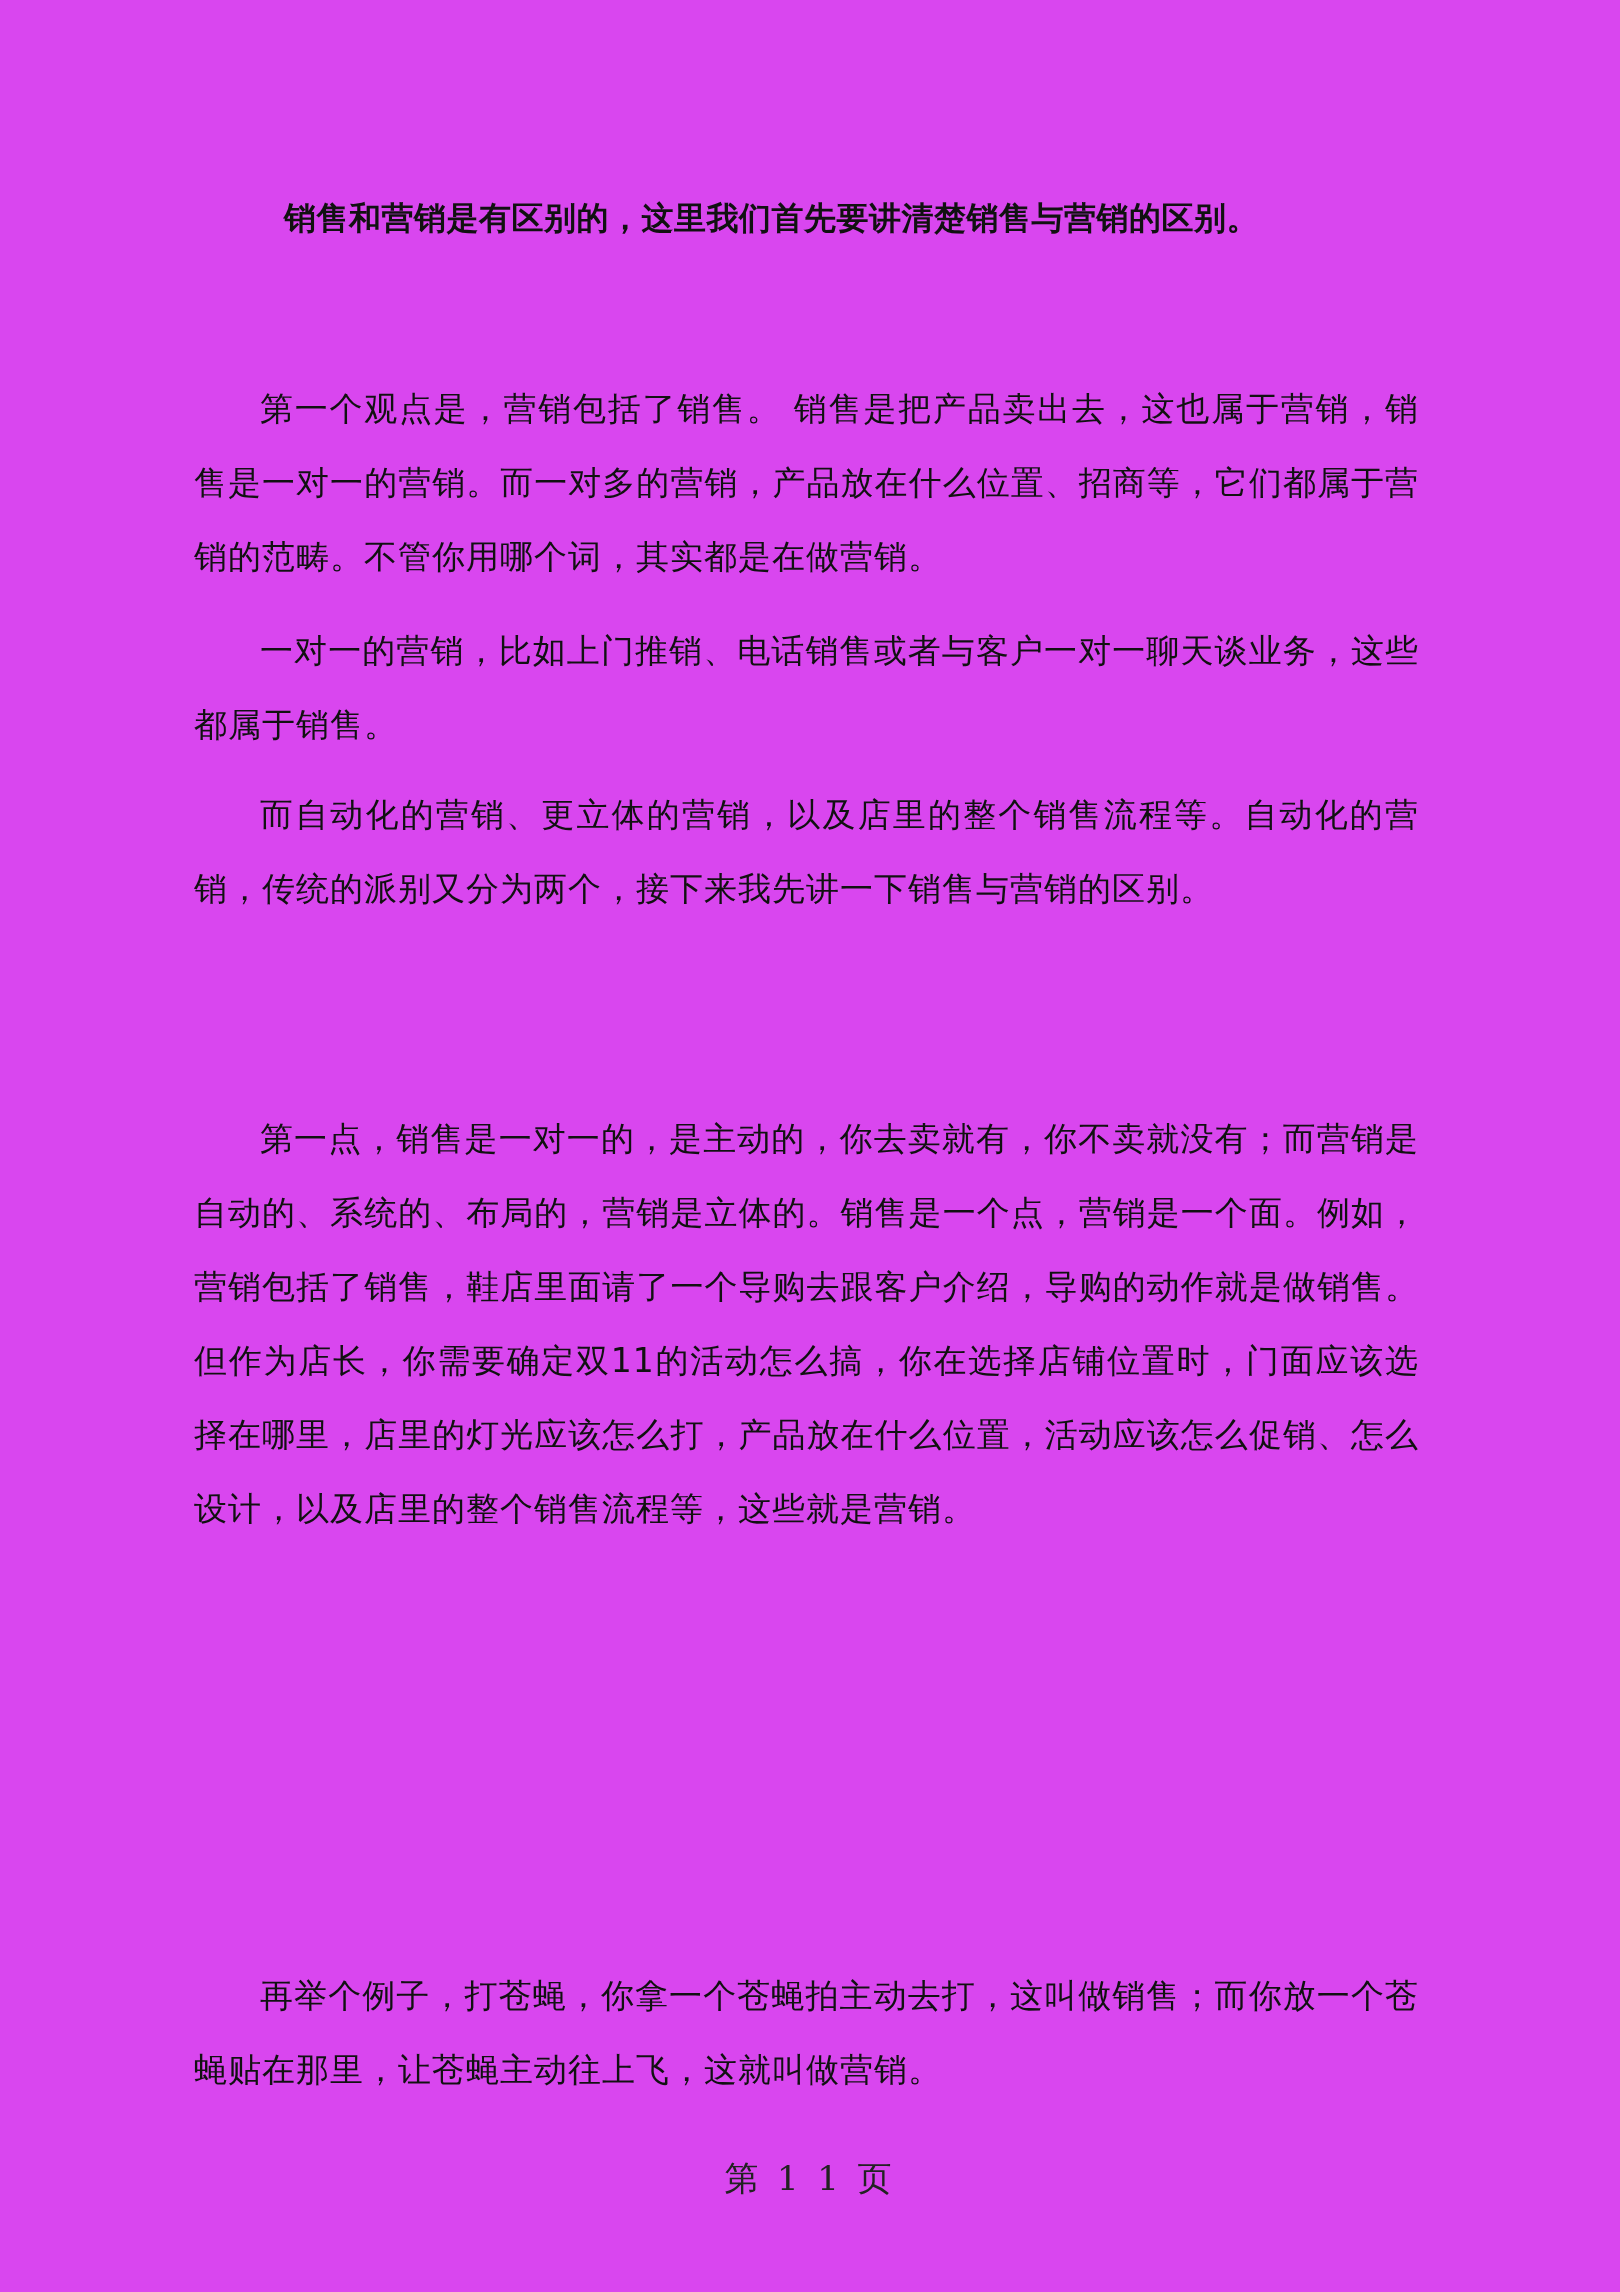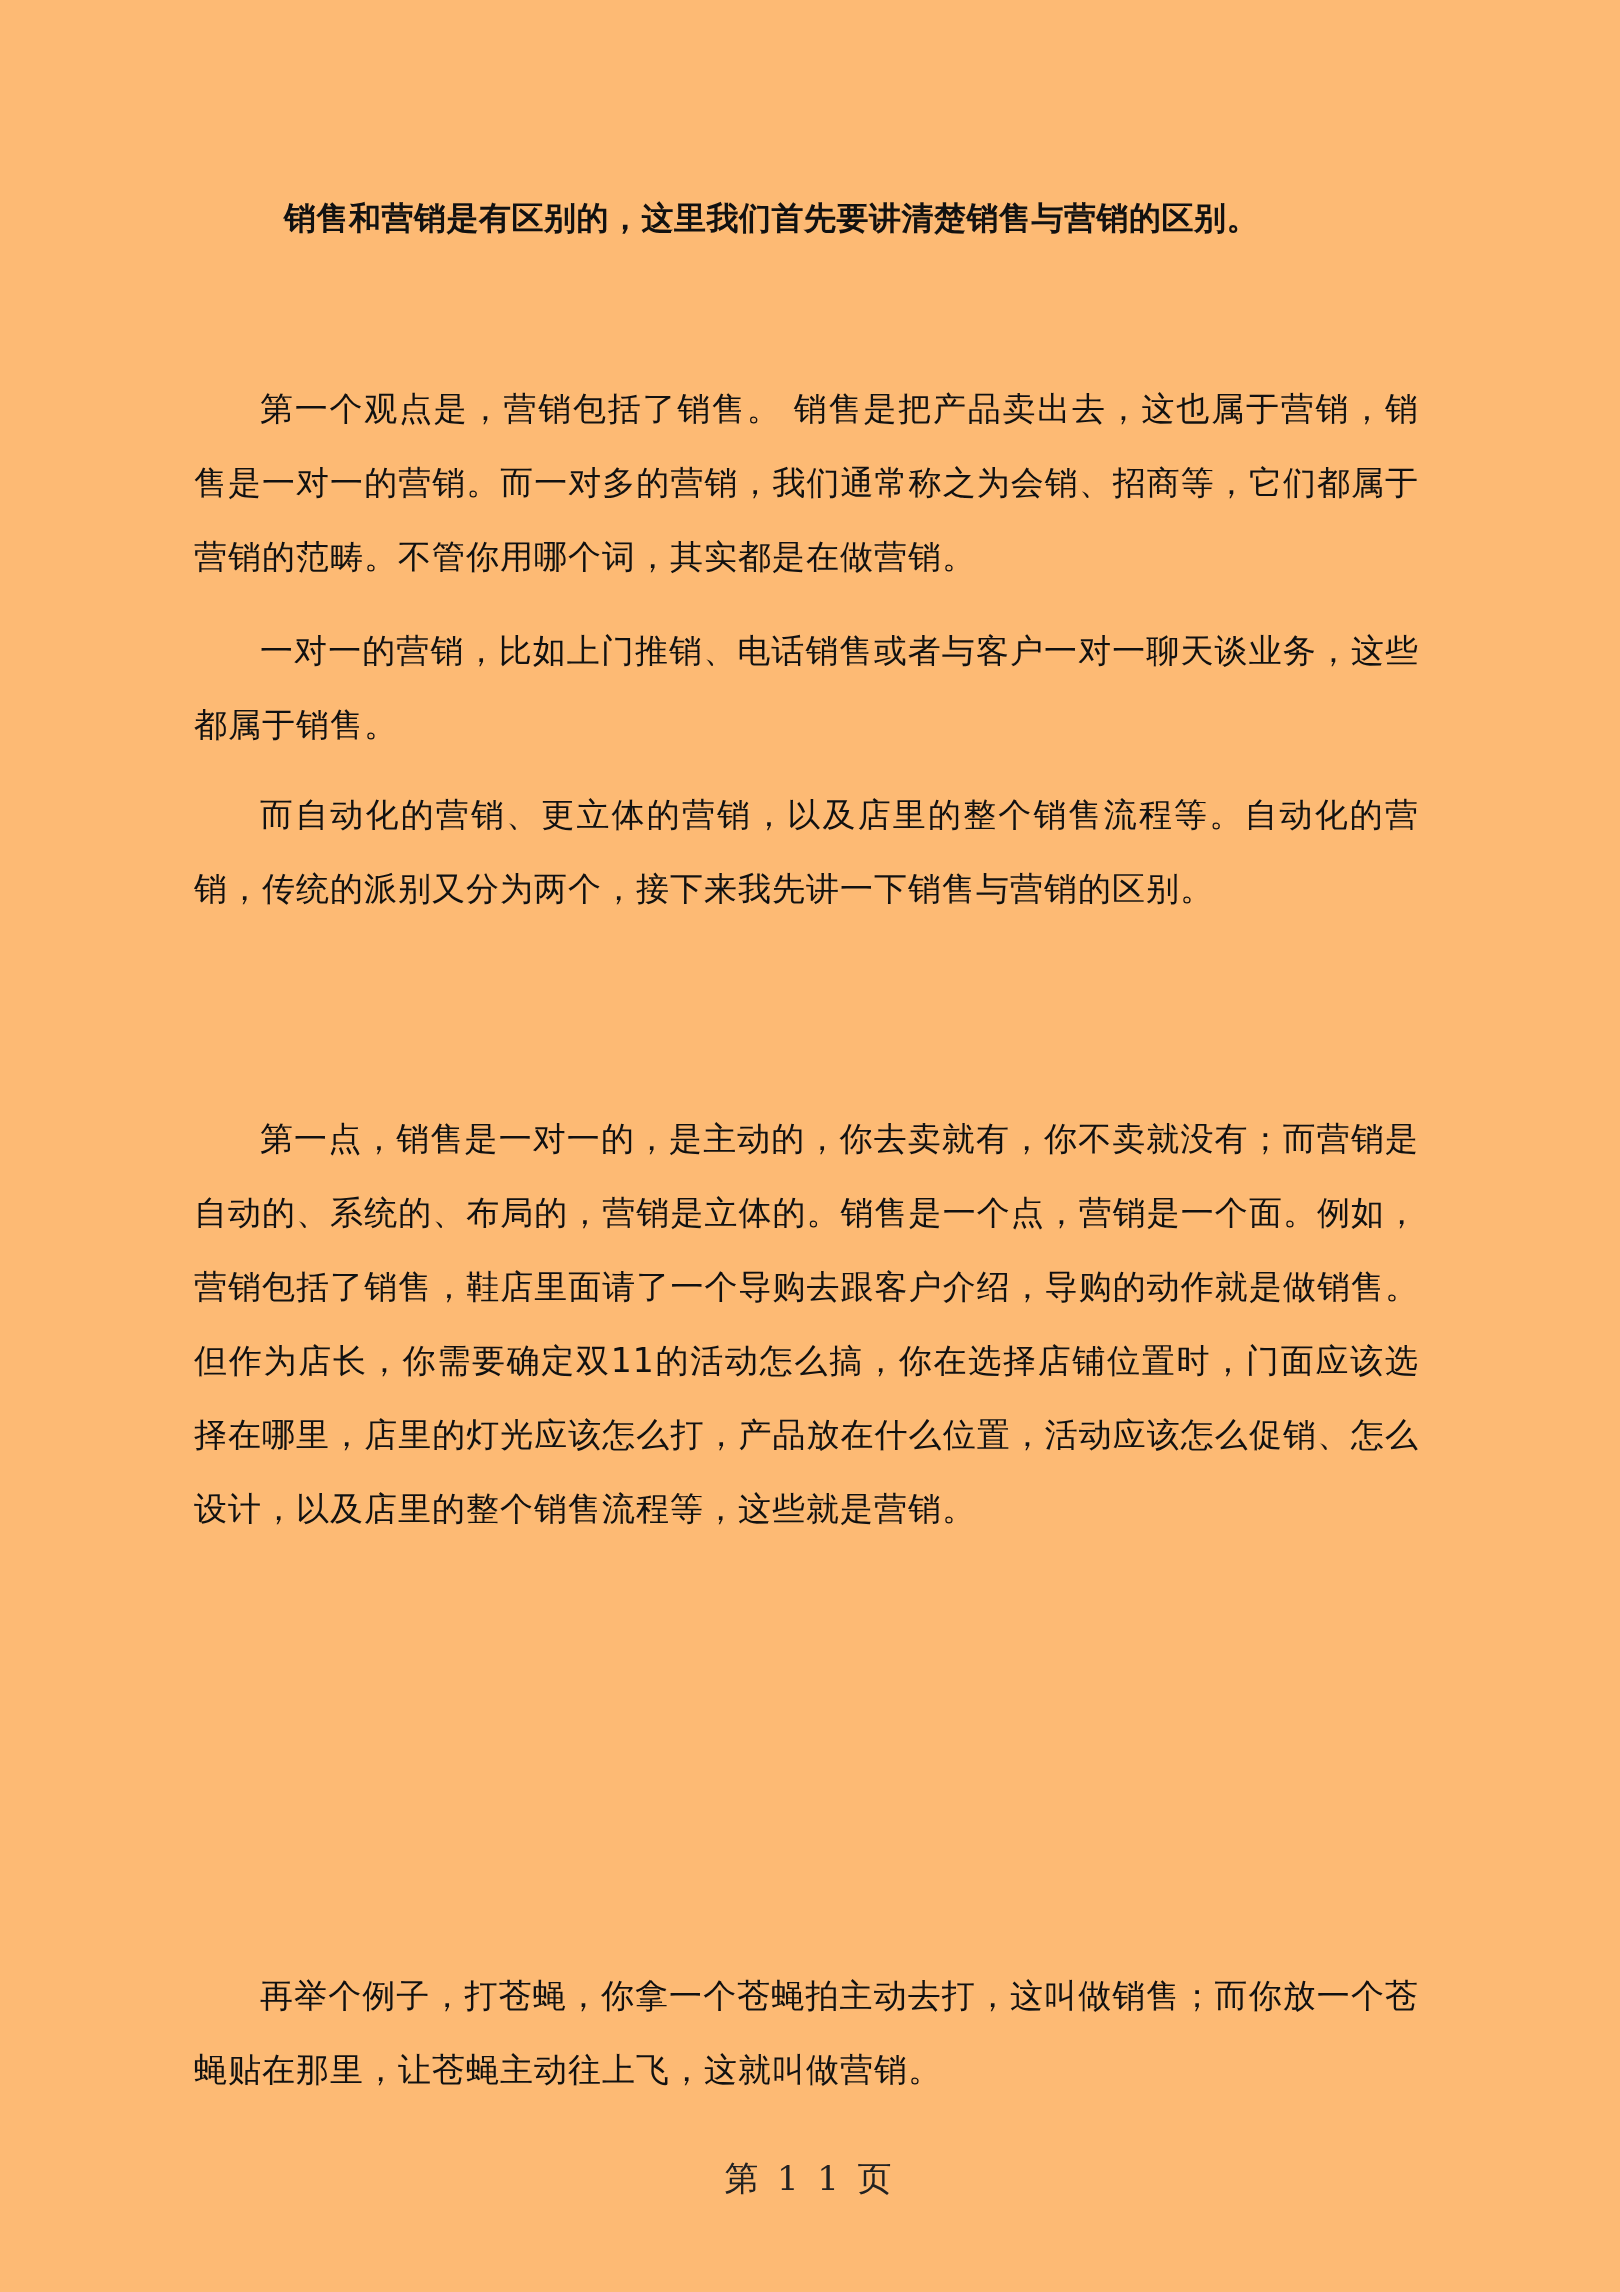--- a/index.html
+++ b/index.html
@@ -20,7 +20,7 @@
       left: 0; top: 0;
       width: 1620px;
       height: 2293px;
-      background: #fdba74;
+      background: #d946ef;
     }
     .title {
       position: absolute;

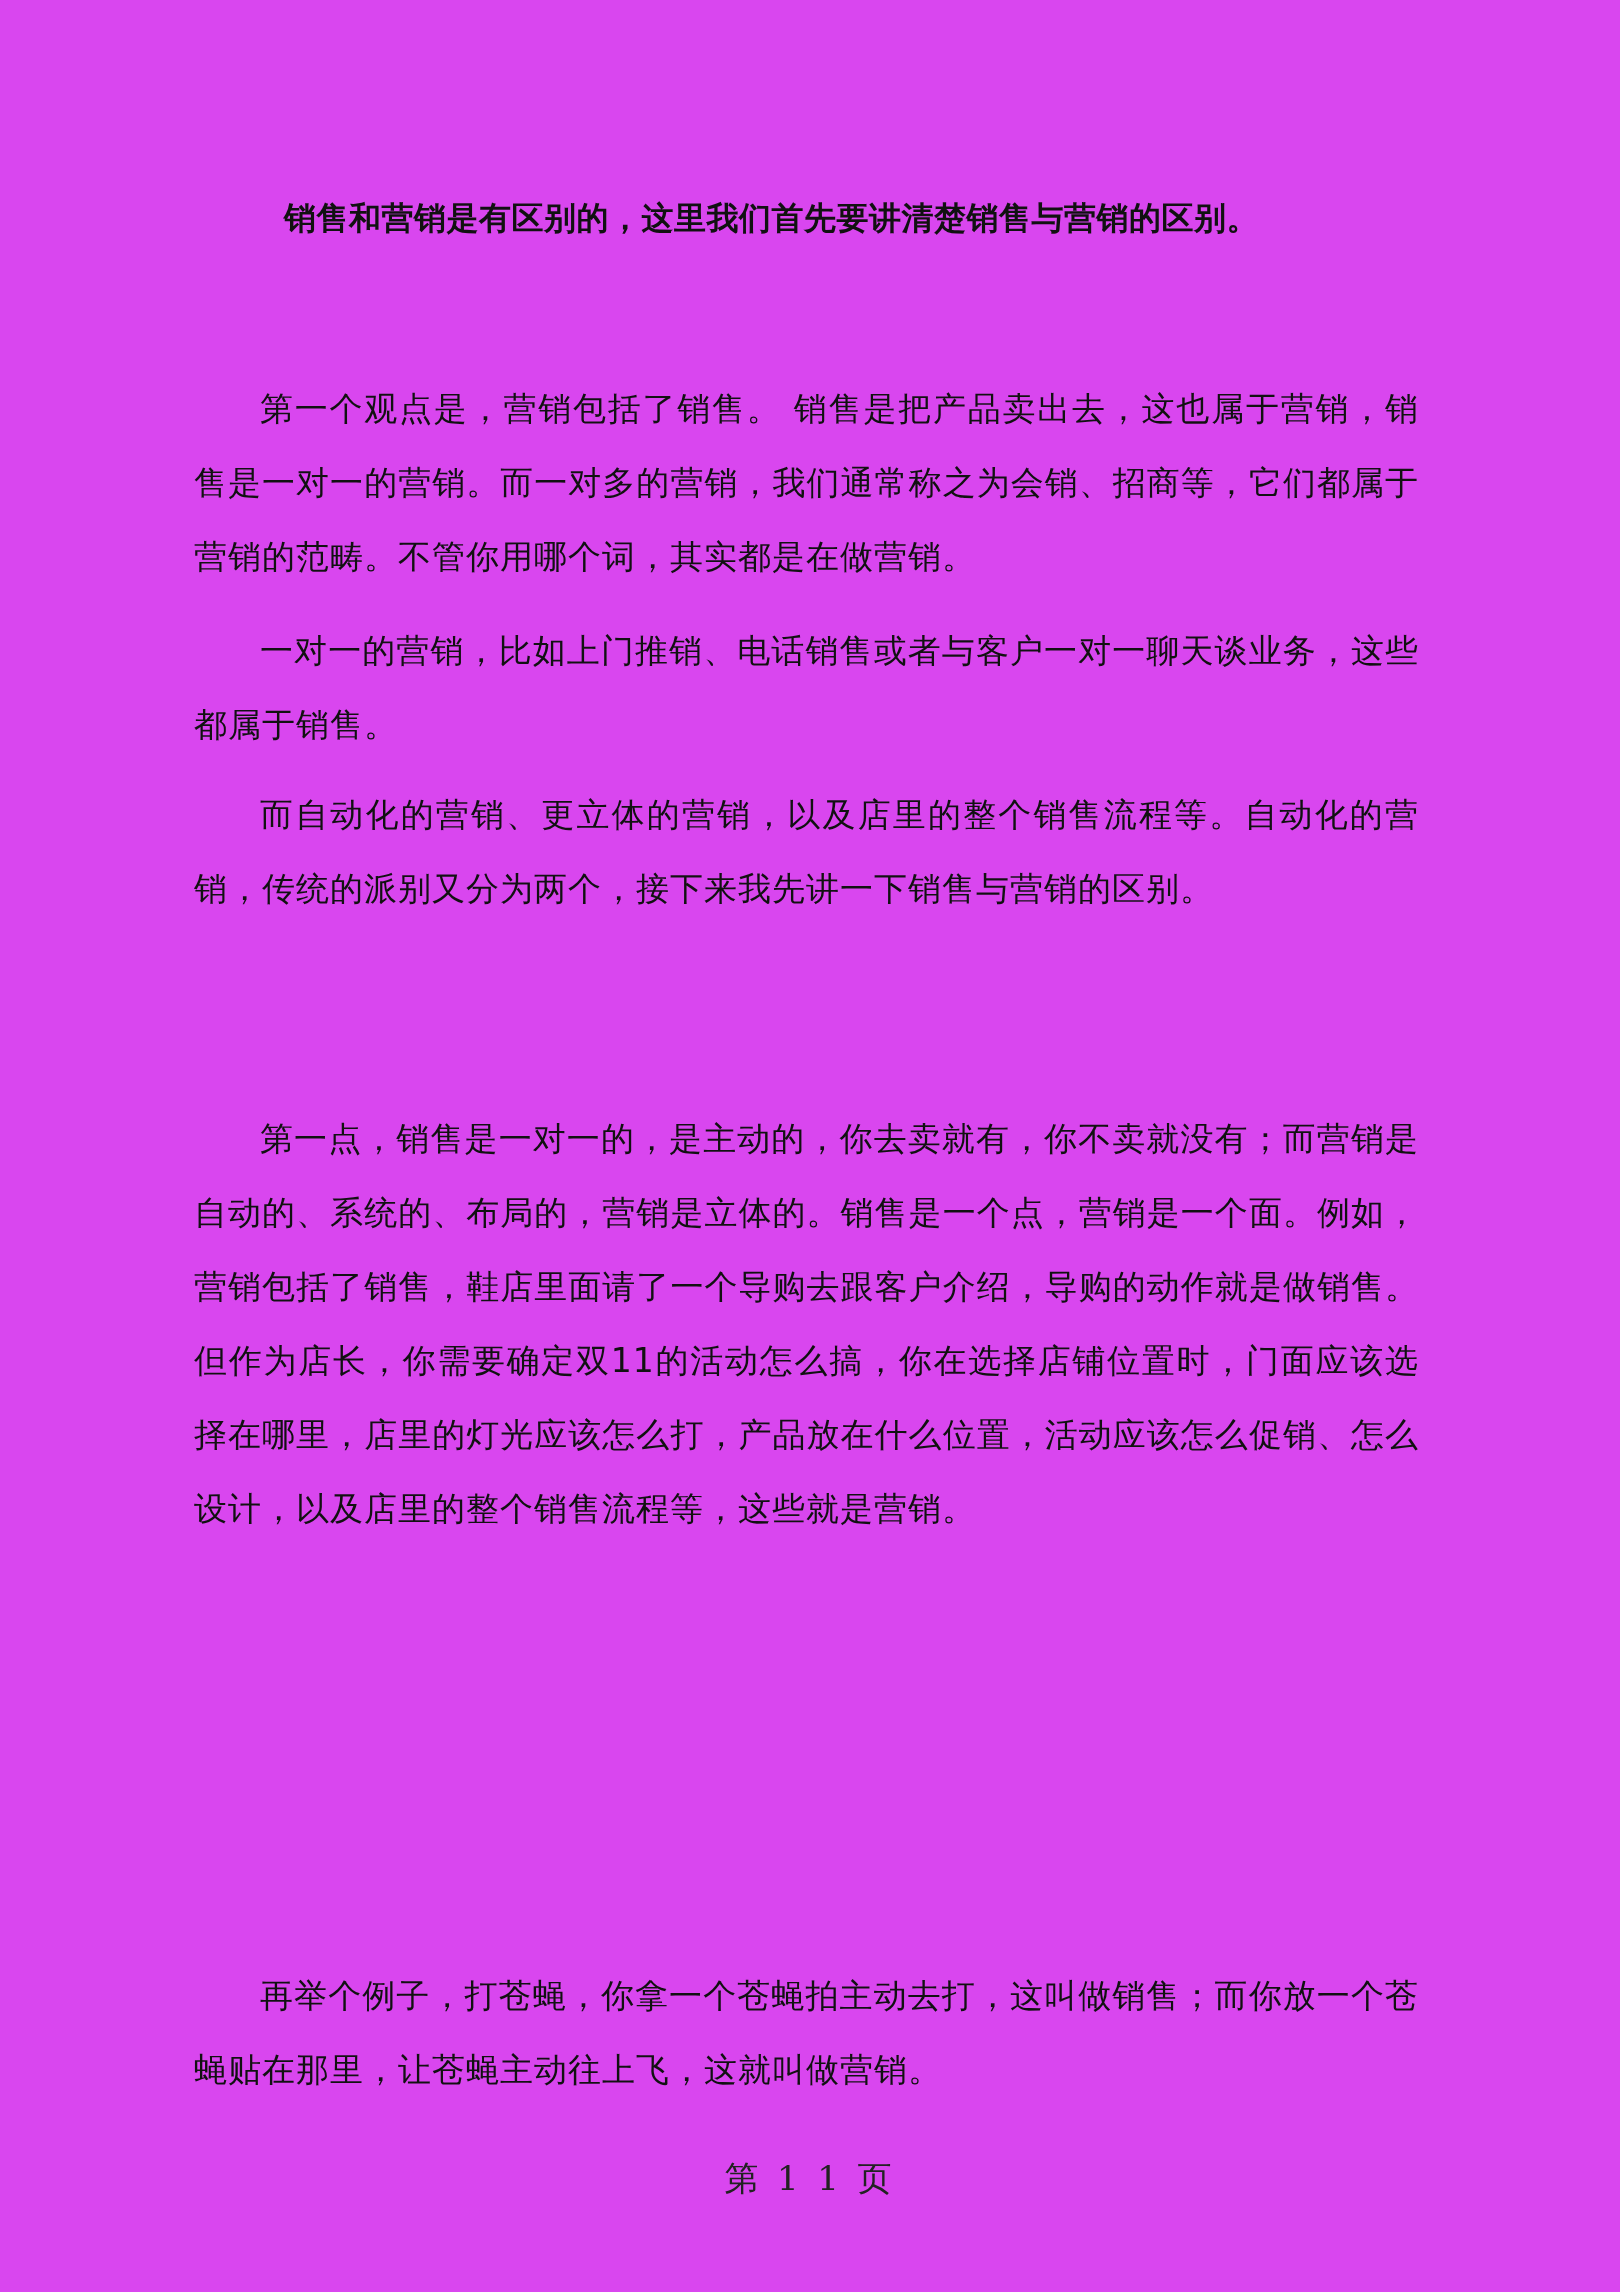--- a/index.html
+++ b/index.html
@@ -72,7 +72,7 @@
   <div class="title">销售和营销是有区别的，这里我们首先要讲清楚销售与营销的区别。</div>
 
   <div class="body-text p1">
-    <p class="para">第一个观点是，营销包括了销售。 销售是把产品卖出去，这也属于营销，销售是一对一的营销。而一对多的营销，我们通常称之为会销、招商等，它们都属于营销的范畴。不管你用哪个词，其实都是在做营销。</p>
+    <p class="para">第一个观点是，营销包括了销售。 销售是把产品卖出去，这也属于营销，销售是一对一的营销。而一对多的营销，产品放在什么位置、招商等，它们都属于营销的范畴。不管你用哪个词，其实都是在做营销。</p>
   </div>
 
   <div class="body-text p2">

